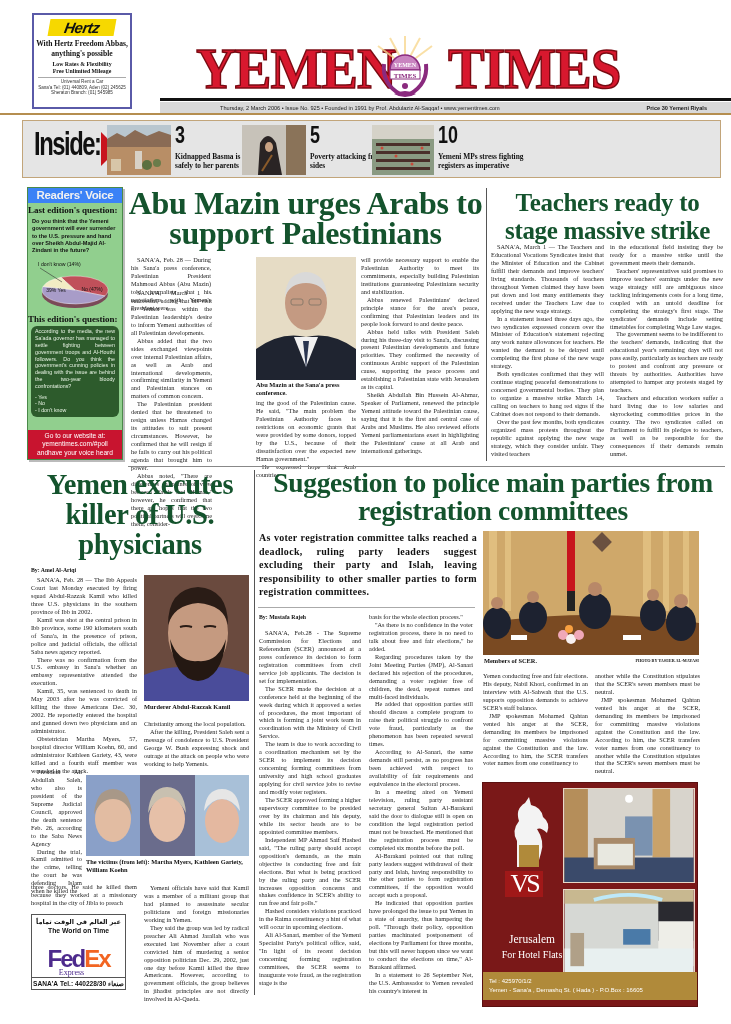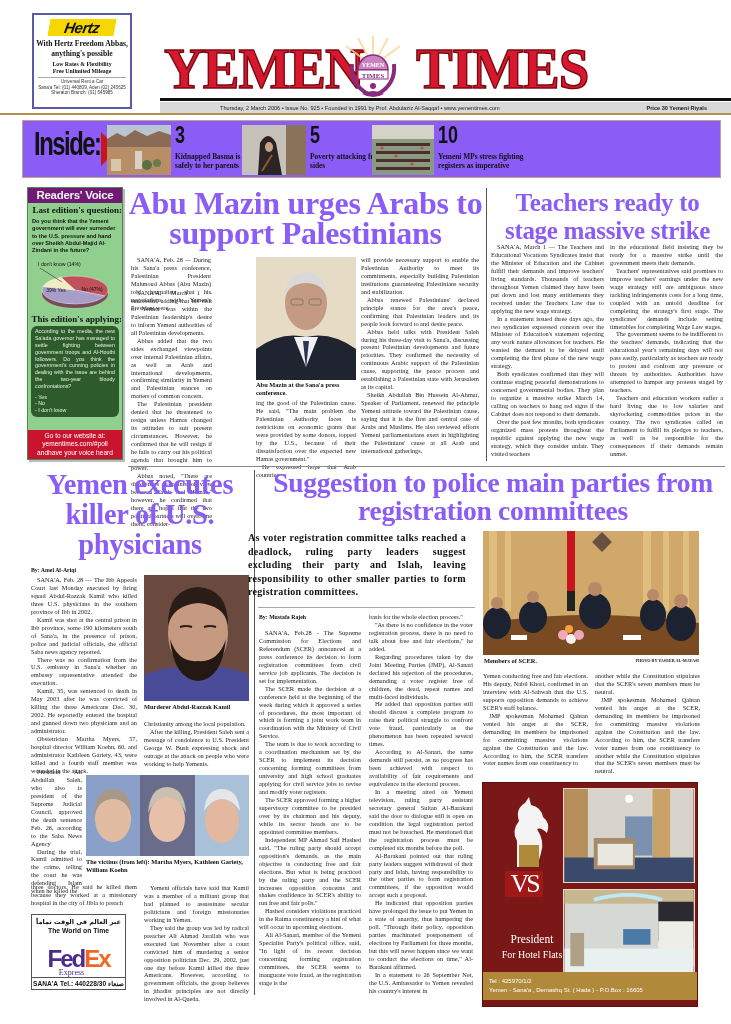--- a/index.html
+++ b/index.html
@@ -16,7 +16,7 @@
 #hertz .sub{font-size:5.8px;font-weight:bold;line-height:7px;margin-top:3px}
 #hertz .addr{font-family:"Liberation Sans",sans-serif;font-size:4.6px;line-height:5.6px;color:#333;border-top:1px solid #aaa;margin:2px 4px 0;padding-top:1px}
 
-#mast{left:164px;top:36px;width:490px;height:60px}
+#mast{left:196px;top:36px;width:490px;height:60px}
 .mast-word{position:absolute;top:8px;font-family:"Liberation Serif",serif;font-weight:bold;font-size:55px;line-height:50px;color:#d8182e;-webkit-text-stroke:1.4px #7a0a12;letter-spacing:-1px;transform:scaleY(1.05)}
 #emblem{position:absolute;left:174px;top:0;width:70px;height:64px}
 #rule1{left:160px;top:98px;width:571px;height:3px;background:#111}

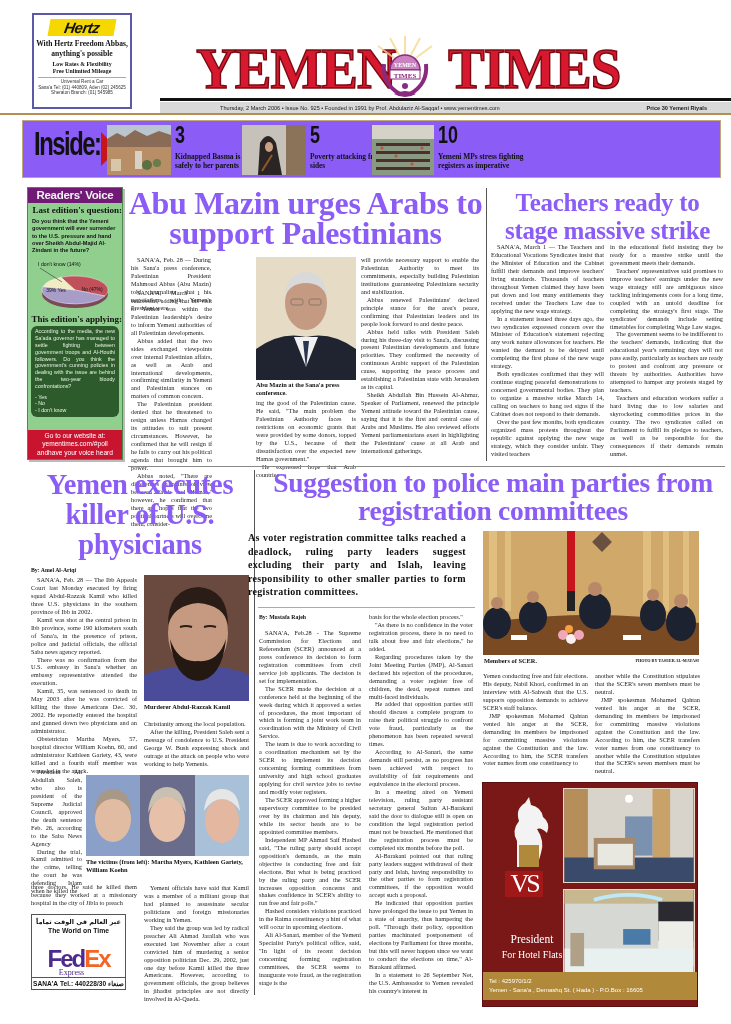--- a/index.html
+++ b/index.html
@@ -25,7 +25,7 @@
 #dateline .r{position:absolute;right:24px;font-weight:bold}
 #rule2{left:0;top:113px;width:731px;height:2px;background:#b58e50}
 
-#inside{left:22px;top:120px;width:699px;height:58px;background:#8b5cf6;border:1px solid #c2a57a}
+#inside{left:22px;top:120px;width:699px;height:58px;background:#e5e5e5;border:1px solid #c2a57a}
 #inside .lbl{position:absolute;left:11px;top:4px;font-family:"Liberation Sans",sans-serif;font-weight:bold;font-size:33px;letter-spacing:-2px;transform:scaleX(0.72);transform-origin:left;color:#111}
 #inside .arrow{position:absolute;left:78px;top:11px;width:0;height:0;border-top:17px solid transparent;border-bottom:17px solid transparent;border-left:17px solid #c8141d}
 .ins-item{position:absolute;top:4px;height:52px}

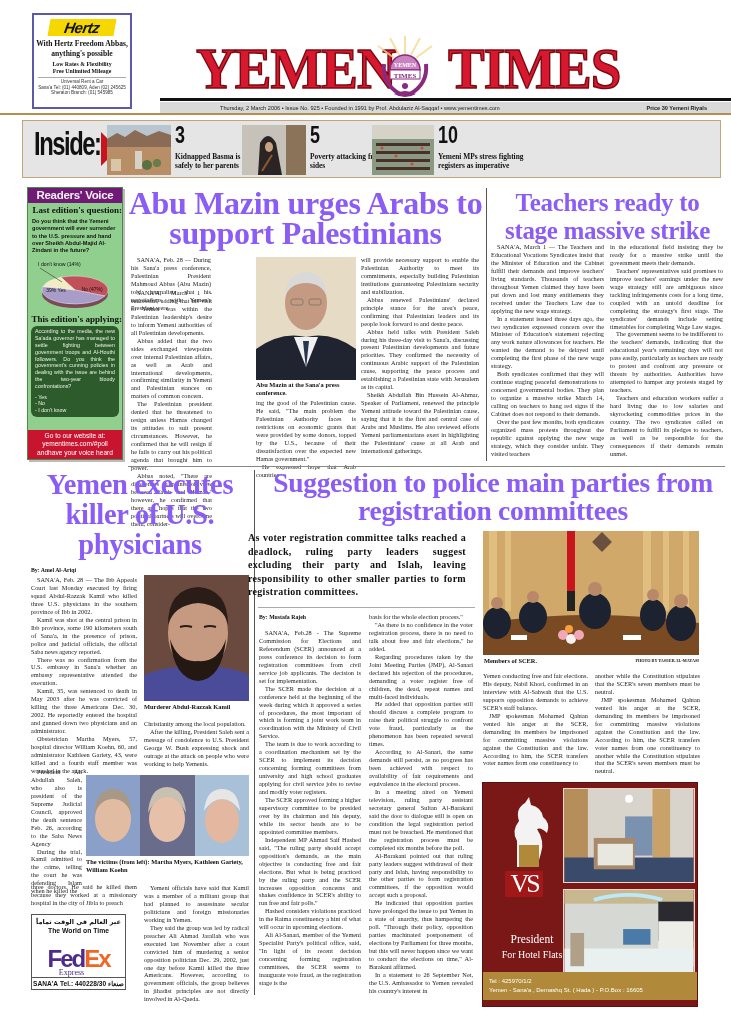--- a/index.html
+++ b/index.html
@@ -34,7 +34,7 @@
 .ins-cap{position:absolute;top:28px;font-size:7.4px;line-height:8.6px;font-weight:bold;width:96px;color:#111}
 
 #rv{left:27px;top:187px;width:96px;height:273px;border:1px solid #4a8a4a;background:#91cf8e;box-shadow:2px 2px 0 #bbb}
-#rv .title{background:#701a75;color:#f1f1f1;font-family:"Liberation Sans",sans-serif;font-weight:bold;font-size:11.5px;text-align:center;line-height:15px;letter-spacing:-0.3px}
+#rv .title{background:#3b82f6;color:#f1f1f1;font-family:"Liberation Sans",sans-serif;font-weight:bold;font-size:11.5px;text-align:center;line-height:15px;letter-spacing:-0.3px}
 #rv .h{font-family:"Liberation Serif",serif;font-weight:bold;font-size:9px;text-align:right;margin-top:2px}
 #rv .q{font-family:"Liberation Sans",sans-serif;font-weight:bold;font-size:5.6px;line-height:7.3px;margin:3px 4px 0}
 #rv .pie{position:relative;height:62px}

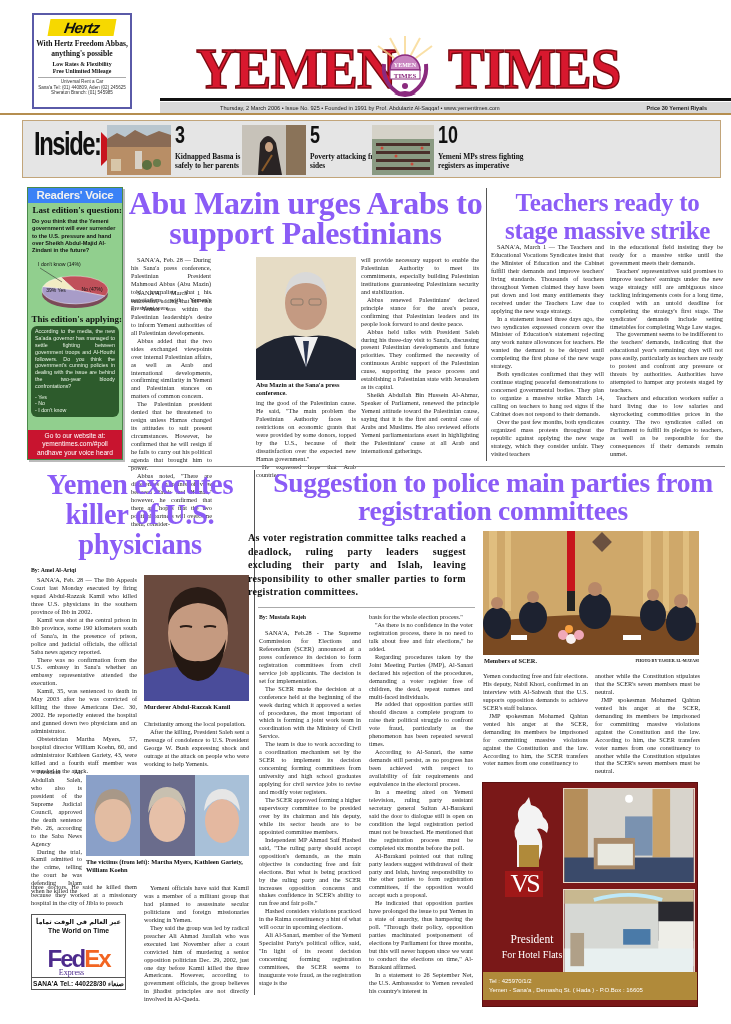--- a/index.html
+++ b/index.html
@@ -35,7 +35,7 @@
 
 #rv{left:27px;top:187px;width:96px;height:273px;border:1px solid #4a8a4a;background:#91cf8e;box-shadow:2px 2px 0 #bbb}
 #rv .title{background:#3b82f6;color:#f1f1f1;font-family:"Liberation Sans",sans-serif;font-weight:bold;font-size:11.5px;text-align:center;line-height:15px;letter-spacing:-0.3px}
-#rv .h{font-family:"Liberation Serif",serif;font-weight:bold;font-size:9px;text-align:right;margin-top:2px}
+#rv .h{font-family:"Liberation Serif",serif;font-weight:bold;font-size:9px;text-align:left;margin-top:2px}
 #rv .q{font-family:"Liberation Sans",sans-serif;font-weight:bold;font-size:5.6px;line-height:7.3px;margin:3px 4px 0}
 #rv .pie{position:relative;height:62px}
 #rv .q2{background:#2d5b2c;color:#e8f4e4;font-family:"Liberation Sans",sans-serif;font-size:5.3px;line-height:6.8px;margin:2px 3px 0;padding:2px 4px 3px;border-radius:6px;text-align:justify}

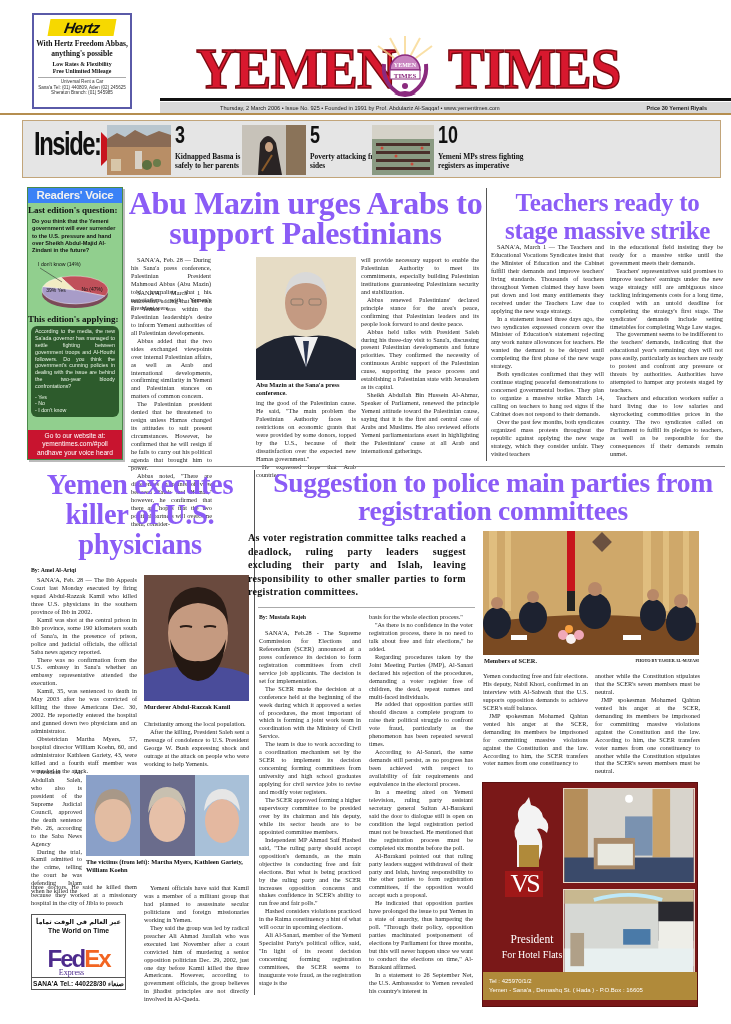--- a/index.html
+++ b/index.html
@@ -8,7 +8,7 @@
 .abs{position:absolute}
 .body-text{font-size:6.3px;line-height:7.95px;text-align:justify;color:#222;font-family:"Liberation Serif",serif}
 .body-text p{text-indent:6px}
-.head{font-family:"Liberation Serif",serif;font-weight:bold;color:#8b5cf6;text-align:center;letter-spacing:-0.3px}
+.head{font-family:"Liberation Serif",serif;font-weight:bold;color:#14532d;text-align:center;letter-spacing:-0.3px}
 
 #hertz{left:32px;top:13px;width:100px;height:96px;border:2px solid #5a5aa8;background:#fff;text-align:center}
 #hertz .logo{margin:4px auto 0;width:66px;height:17px;background:#f6d800;color:#111;font-family:"Liberation Sans",sans-serif;font-style:italic;font-weight:bold;font-size:15px;line-height:17px;transform:skewX(-10deg);letter-spacing:-0.5px}

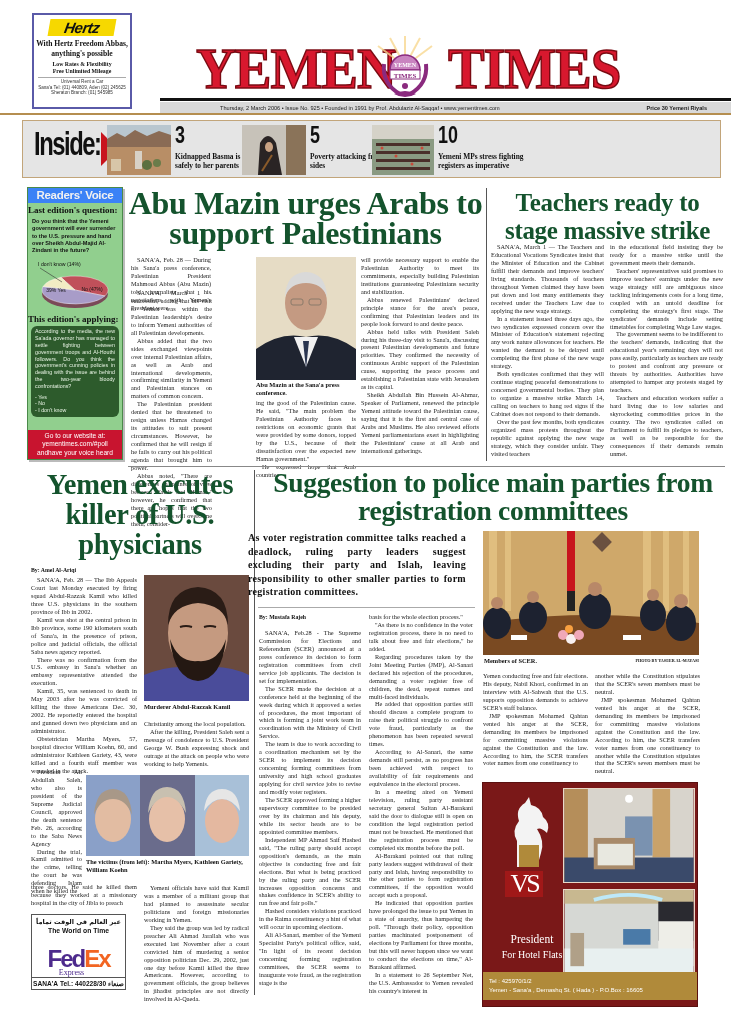--- a/index.html
+++ b/index.html
@@ -162,7 +162,7 @@
       <text x="64" y="37" font-size="5" font-family="Liberation Sans, sans-serif" fill="#111" text-anchor="middle">No (47%)</text>
     </svg>
   </div>
-  <div class="h" style="margin-top:-2px">This edition's applying:</div>
+  <div class="h" style="margin-top:-2px">This edition's question:</div>
   <div class="q2">
     <div>According to the media, the new Sa'ada governor has managed to settle fighting between government troops and Al-Houthi followers. Do you think the government's cunning policies in dealing with the issue are behind the two-year bloody confrontations?</div>
     <div style="margin-top:4px">- Yes</div>

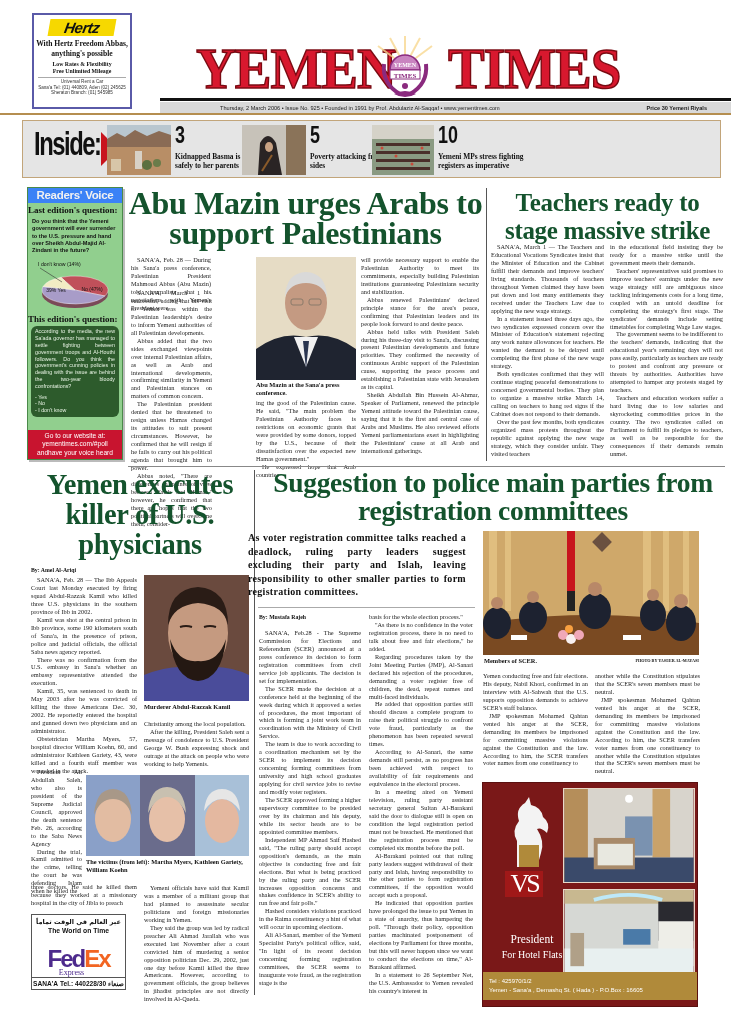--- a/index.html
+++ b/index.html
@@ -283,7 +283,7 @@
 <div class="vr" style="left:254px;top:470px;height:525px"></div>
 
 <div class="abs head" style="left:258px;top:469px;width:470px;font-size:27.5px;line-height:28px">Suggestion to police main parties from registration committees</div>
-<div class="abs" style="left:248px;top:531px;width:218px;font-family:'Liberation Serif',serif;font-weight:bold;font-size:10px;line-height:13.5px;letter-spacing:0.3px;text-align:justify">As voter registration committee talks reached a deadlock, ruling party leaders suggest excluding their party and Islah, leaving responsibility to other smaller parties to form registration committees.</div>
+<div class="abs" style="left:259px;top:531px;width:218px;font-family:'Liberation Serif',serif;font-weight:bold;font-size:10px;line-height:13.5px;letter-spacing:0.3px;text-align:justify">As voter registration committee talks reached a deadlock, ruling party leaders suggest excluding their party and Islah, leaving responsibility to other smaller parties to form registration committees.</div>
 <div class="abs" style="left:258px;top:607px;width:217px;height:1px;background:#aaa"></div>
 <div class="byline" style="left:259px;top:614px">By: Mustafa Rajeh</div>
 <div class="abs body-text" style="left:259px;top:629px;width:102px">

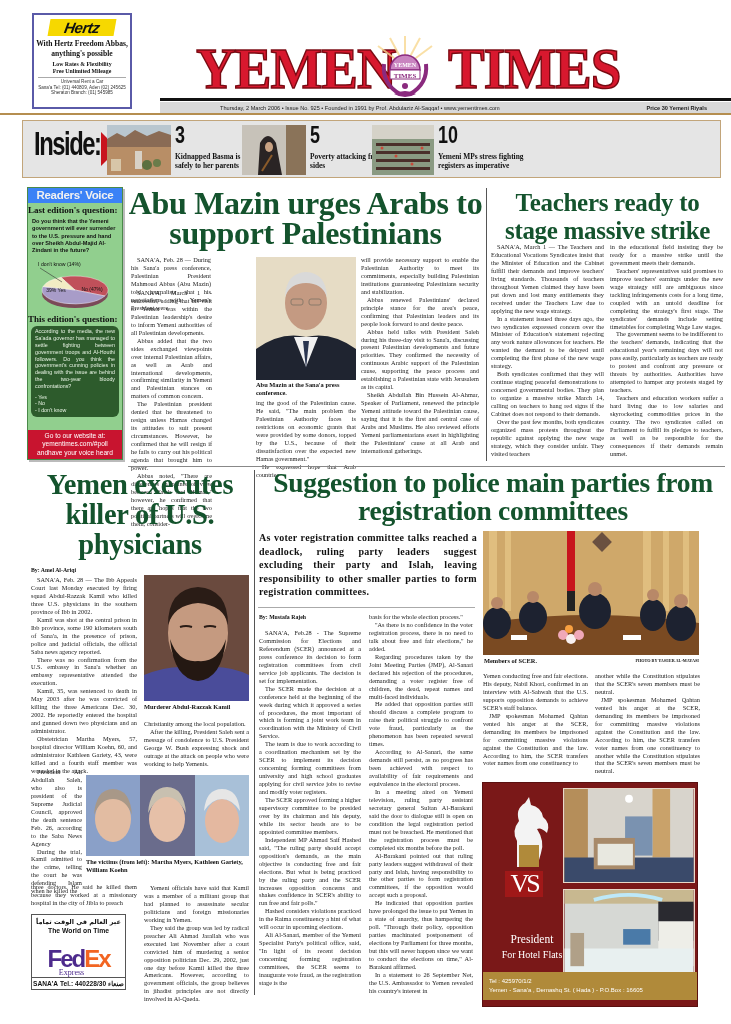--- a/index.html
+++ b/index.html
@@ -361,7 +361,7 @@
     <rect x="18" y="48" width="20" height="22" fill="#b08a3a"></rect>
   </svg>
   <div style="position:absolute;left:22px;top:88px;width:38px;height:26px;background:#a01818;color:#fff;font-family:'Liberation Serif',serif;font-size:26px;line-height:26px;text-align:center;letter-spacing:-3px">VS</div>
-  <div style="position:absolute;left:4px;top:150px;width:90px;text-align:center;color:#fff;font-family:'Liberation Serif',serif;font-size:11.5px">President</div>
+  <div style="position:absolute;left:4px;top:150px;width:90px;text-align:center;color:#fff;font-family:'Liberation Serif',serif;font-size:11.5px">Jerusalem</div>
   <div style="position:absolute;left:2px;top:166px;width:94px;text-align:center;color:#fff;font-family:'Liberation Serif',serif;font-size:10px">For Hotel Flats</div>
   <svg style="position:absolute;left:80px;top:5px;width:132px;height:95px;border:1px solid #e8d8c8" viewBox="0 0 132 95">
     <rect width="132" height="95" fill="#d8d4cc"></rect>

